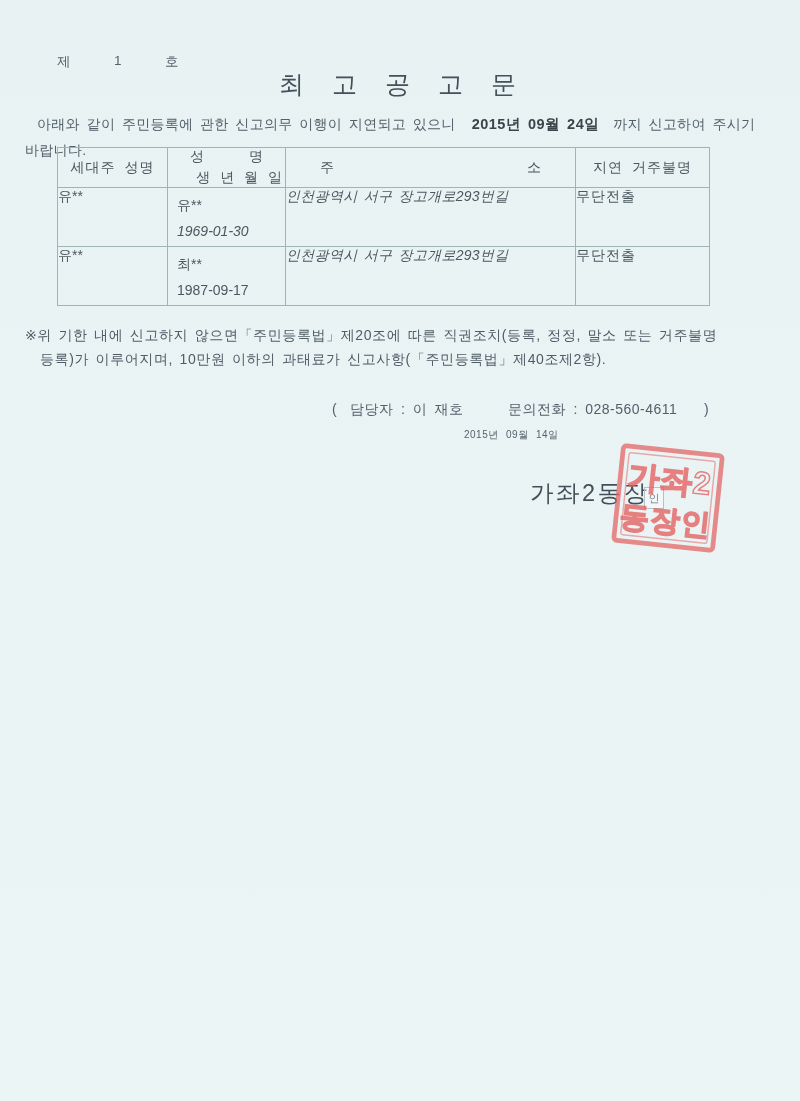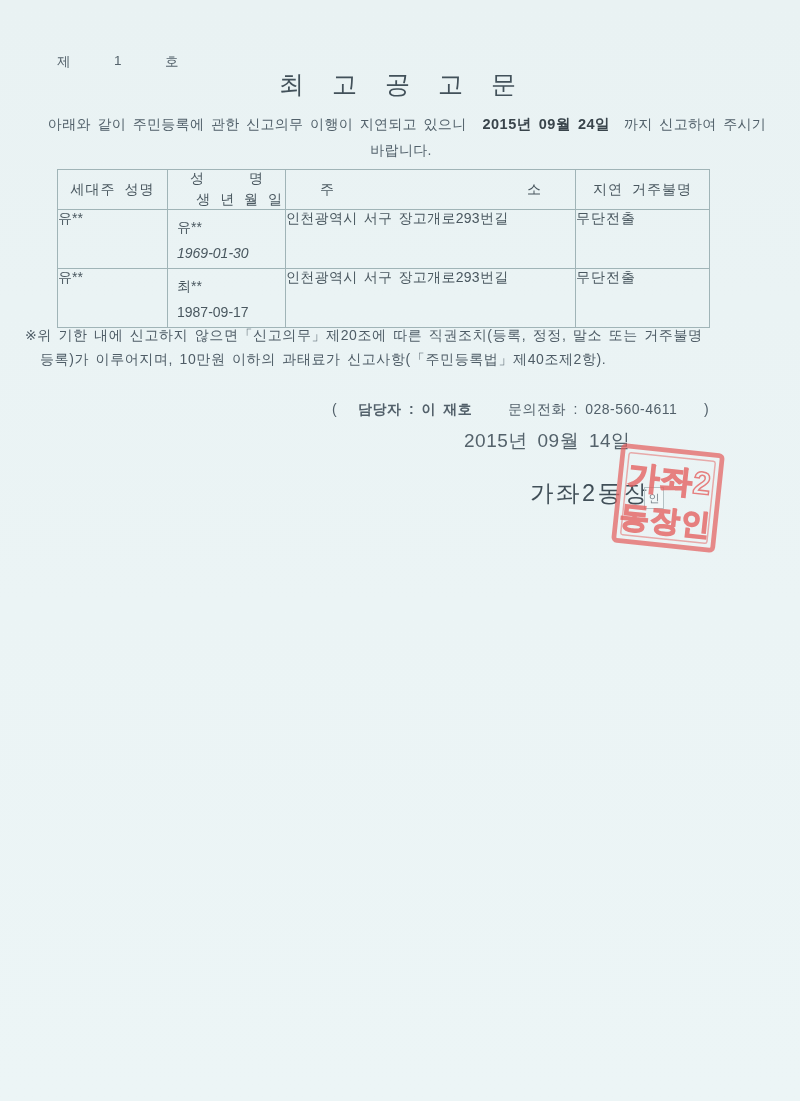--- a/index.html
+++ b/index.html
@@ -31,7 +31,7 @@
   .intro {
     position: absolute; top: 111px; left: 25px; width: 752px;
     font-size: 14px; line-height: 26px; letter-spacing: 0.3px;
-    word-spacing: 2.5px; color: #51606a; text-align: center;
+    word-spacing: 2.5px; color: #51606a;
   }
   .intro .indent { display: inline-block; width: 12px; }
   .intro .deadline {

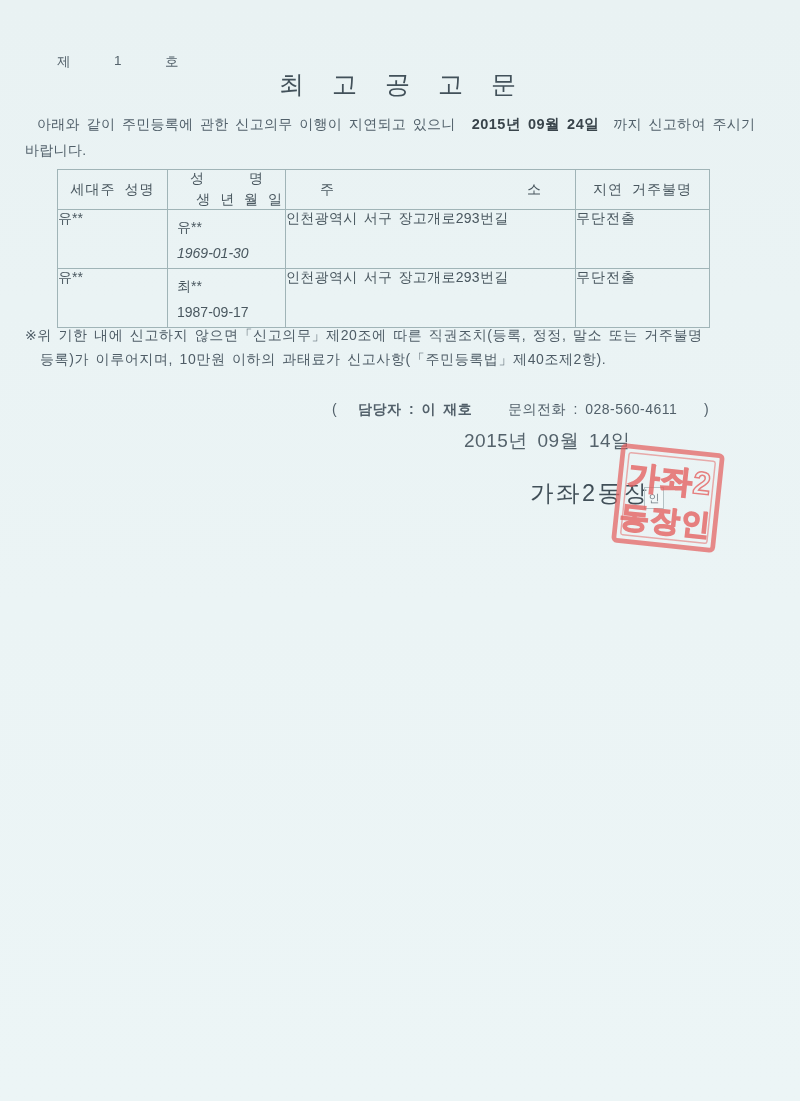--- a/index.html
+++ b/index.html
@@ -40,7 +40,7 @@
   }
   
   .notice-table {
-    position: absolute; top: 169px; left: 57px;
+    position: absolute; top: 147px; left: 57px;
     border-collapse: collapse; table-layout: fixed;
     font-size: 14px; color: #49575f;
   }

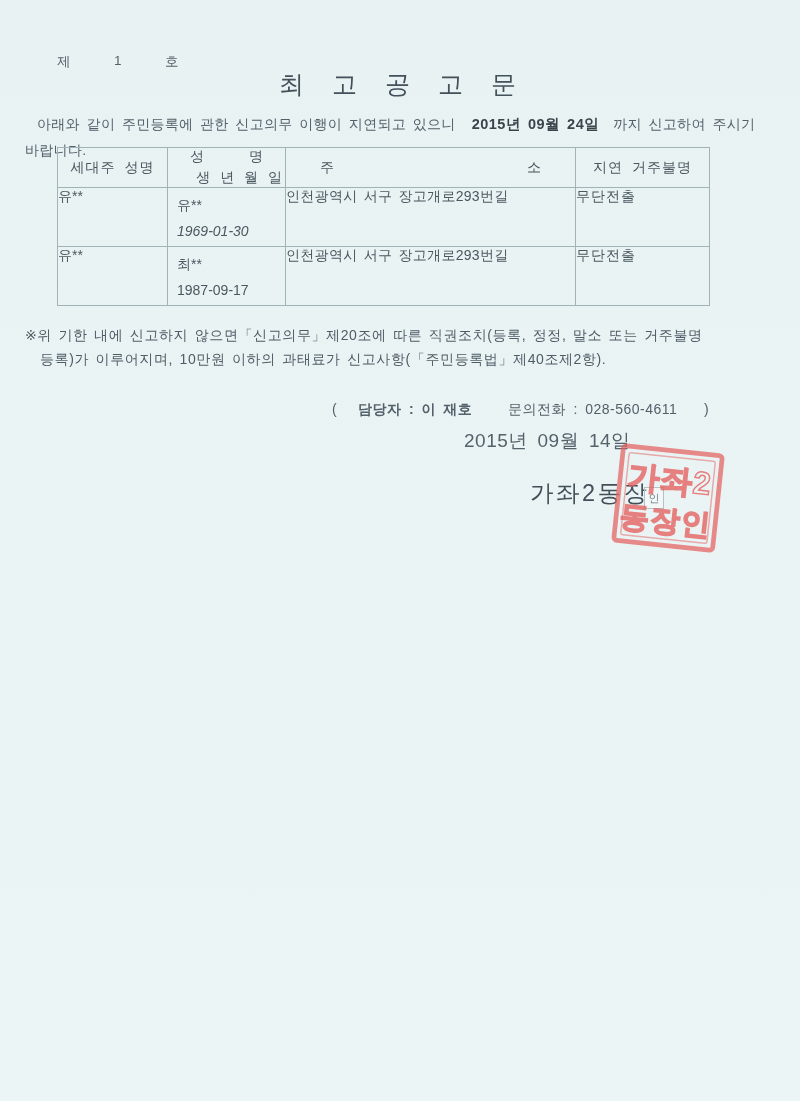--- a/index.html
+++ b/index.html
@@ -60,7 +60,7 @@
   .hdr-address { display: flex; justify-content: space-between; padding: 0 34px; }
   .cell-pad { padding: 7px 6px 6px 7px; }
   .cell-name-line { line-height: 22px; padding: 6px 0 4px 9px; }
-  .cell-address { padding: 6px 0 0 9px; letter-spacing: 0.3px; word-spacing: 2px; }
+  .cell-address { padding: 6px 0 0 9px; letter-spacing: 0.3px; word-spacing: 2px; font-style: italic; }
   .cell-delay { text-align: left; padding-top: 6px; letter-spacing: 1px; margin-top: 20px; }
   .row-1 td { height: 54px; }
   .row-2 td { height: 48px; }

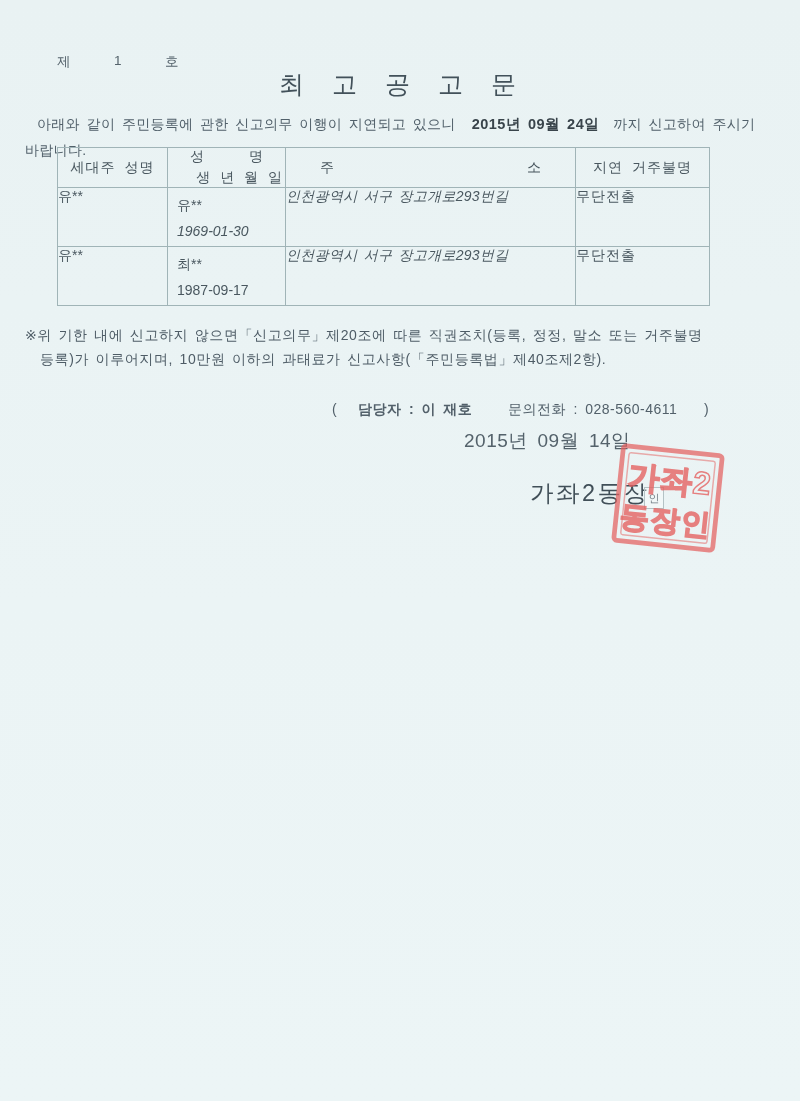--- a/index.html
+++ b/index.html
@@ -176,7 +176,7 @@
   </table>
 
   <div class="footnote">
-    <div>※위 기한 내에 신고하지 않으면「신고의무」제20조에 따른 직권조치(등록, 정정, 말소 또는 거주불명</div>
+    <div>※위 기한 내에 신고하지 않으면「주민등록법」제20조에 따른 직권조치(등록, 정정, 말소 또는 거주불명</div>
     <div class="line2">등록)가 이루어지며, 10만원 이하의 과태료가 신고사항(「주민등록법」제40조제2항).</div>
   </div>
 

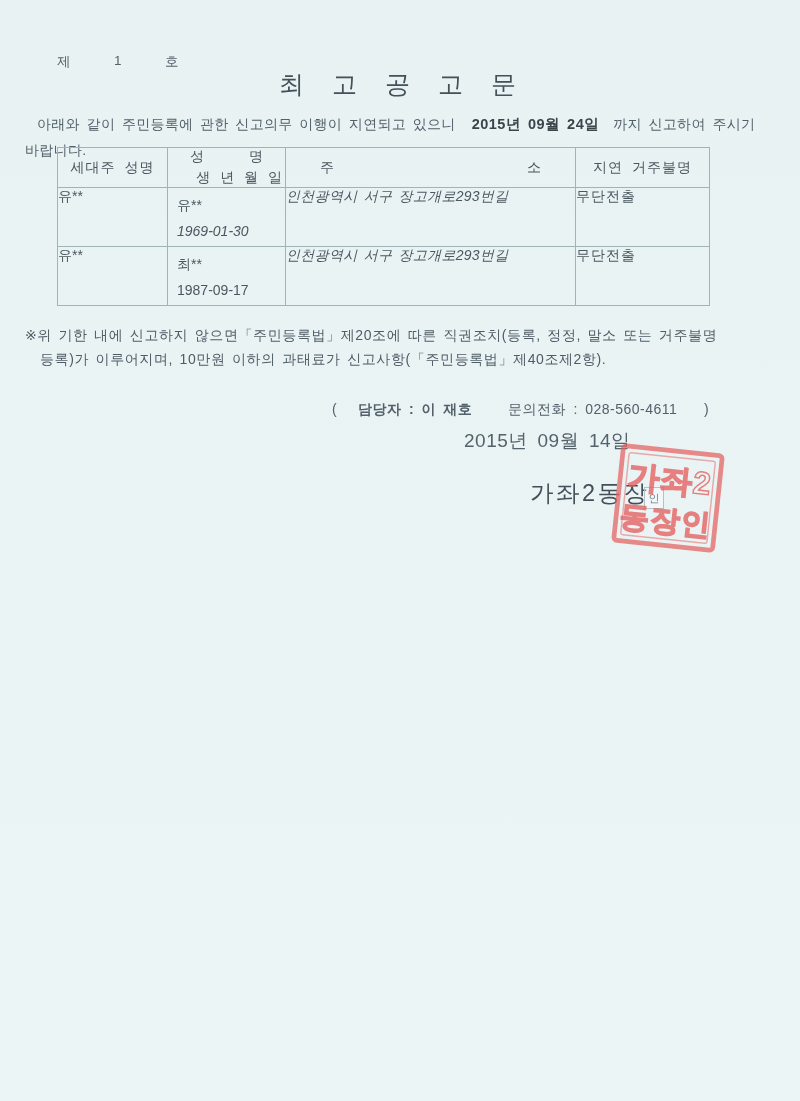--- a/index.html
+++ b/index.html
@@ -79,7 +79,7 @@
   }
   .contact span { position: absolute; top: 0; white-space: nowrap; }
   .contact .paren-open { left: 0; }
-  .contact .manager { left: 26px; word-spacing: 3px; font-weight: bold; }
+  .contact .manager { left: 18px; word-spacing: 3px; }
   .contact .phone { left: 176px; word-spacing: 3px; }
   .contact .paren-close { left: 372px; }
   

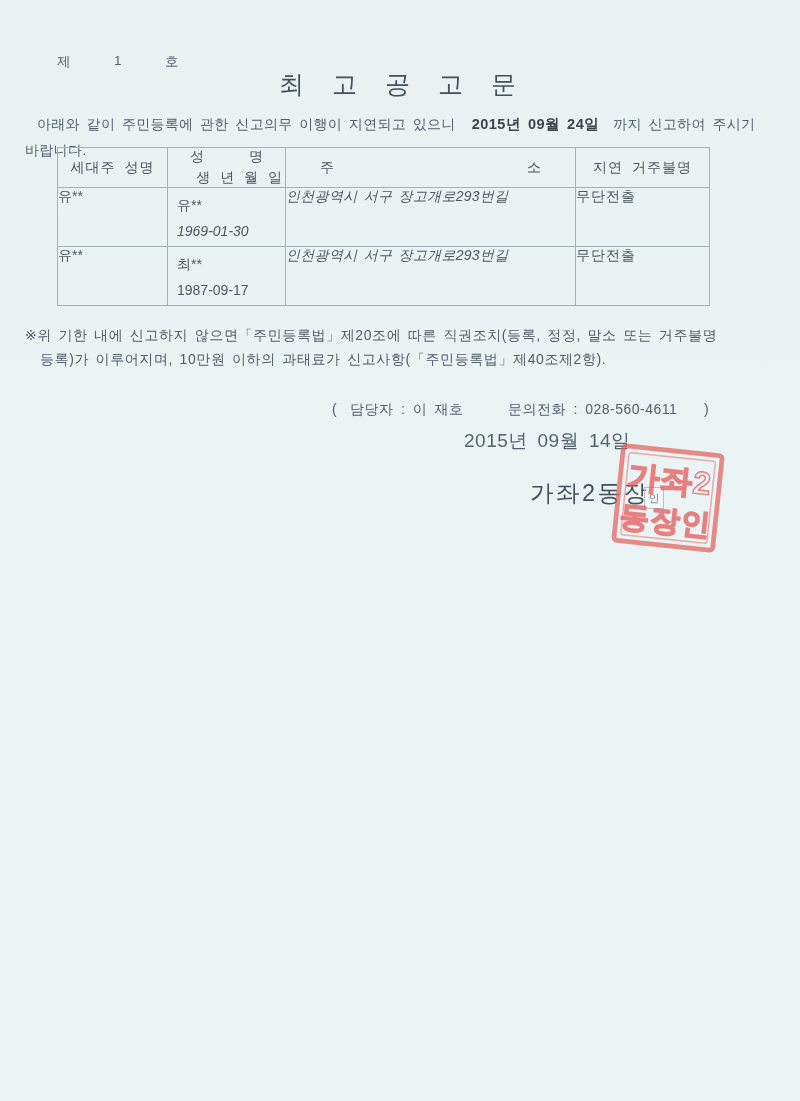--- a/index.html
+++ b/index.html
@@ -85,7 +85,7 @@
   
   .issue-date {
     position: absolute; top: 428px; left: 464px;
-    font-size: 19px; color: #54626b; letter-spacing: 0.5px; word-spacing: 4px;
+    font-size: 10px; color: #54626b; letter-spacing: 0.5px; word-spacing: 4px;
   }
   
   .signer {

